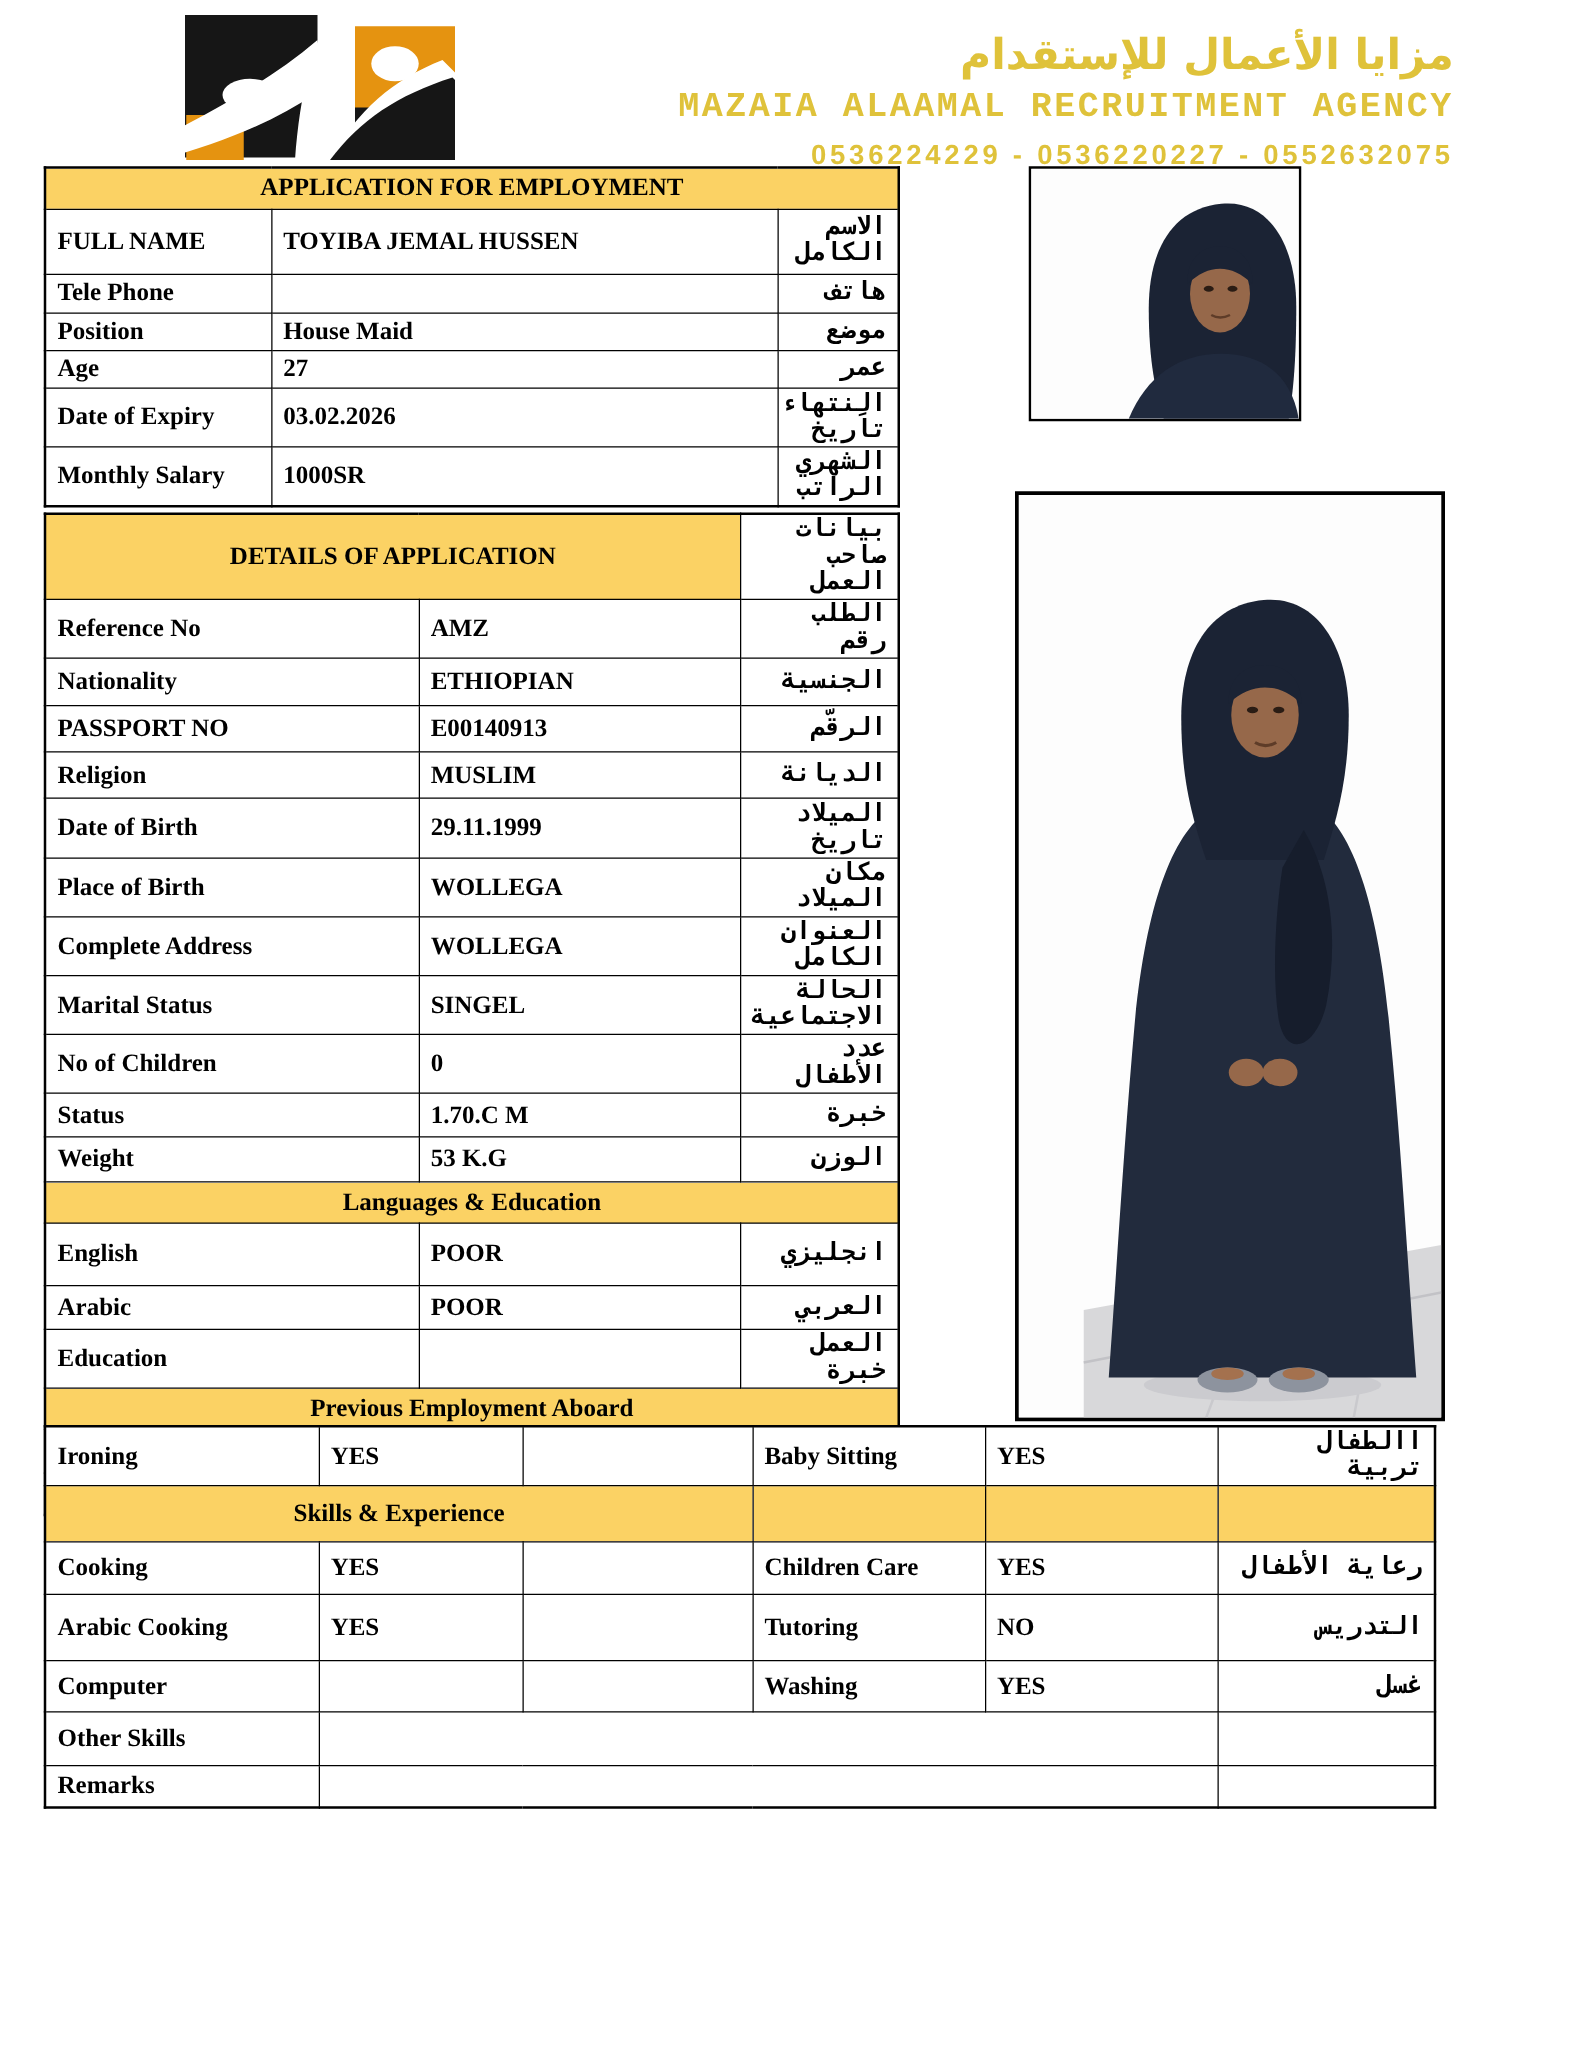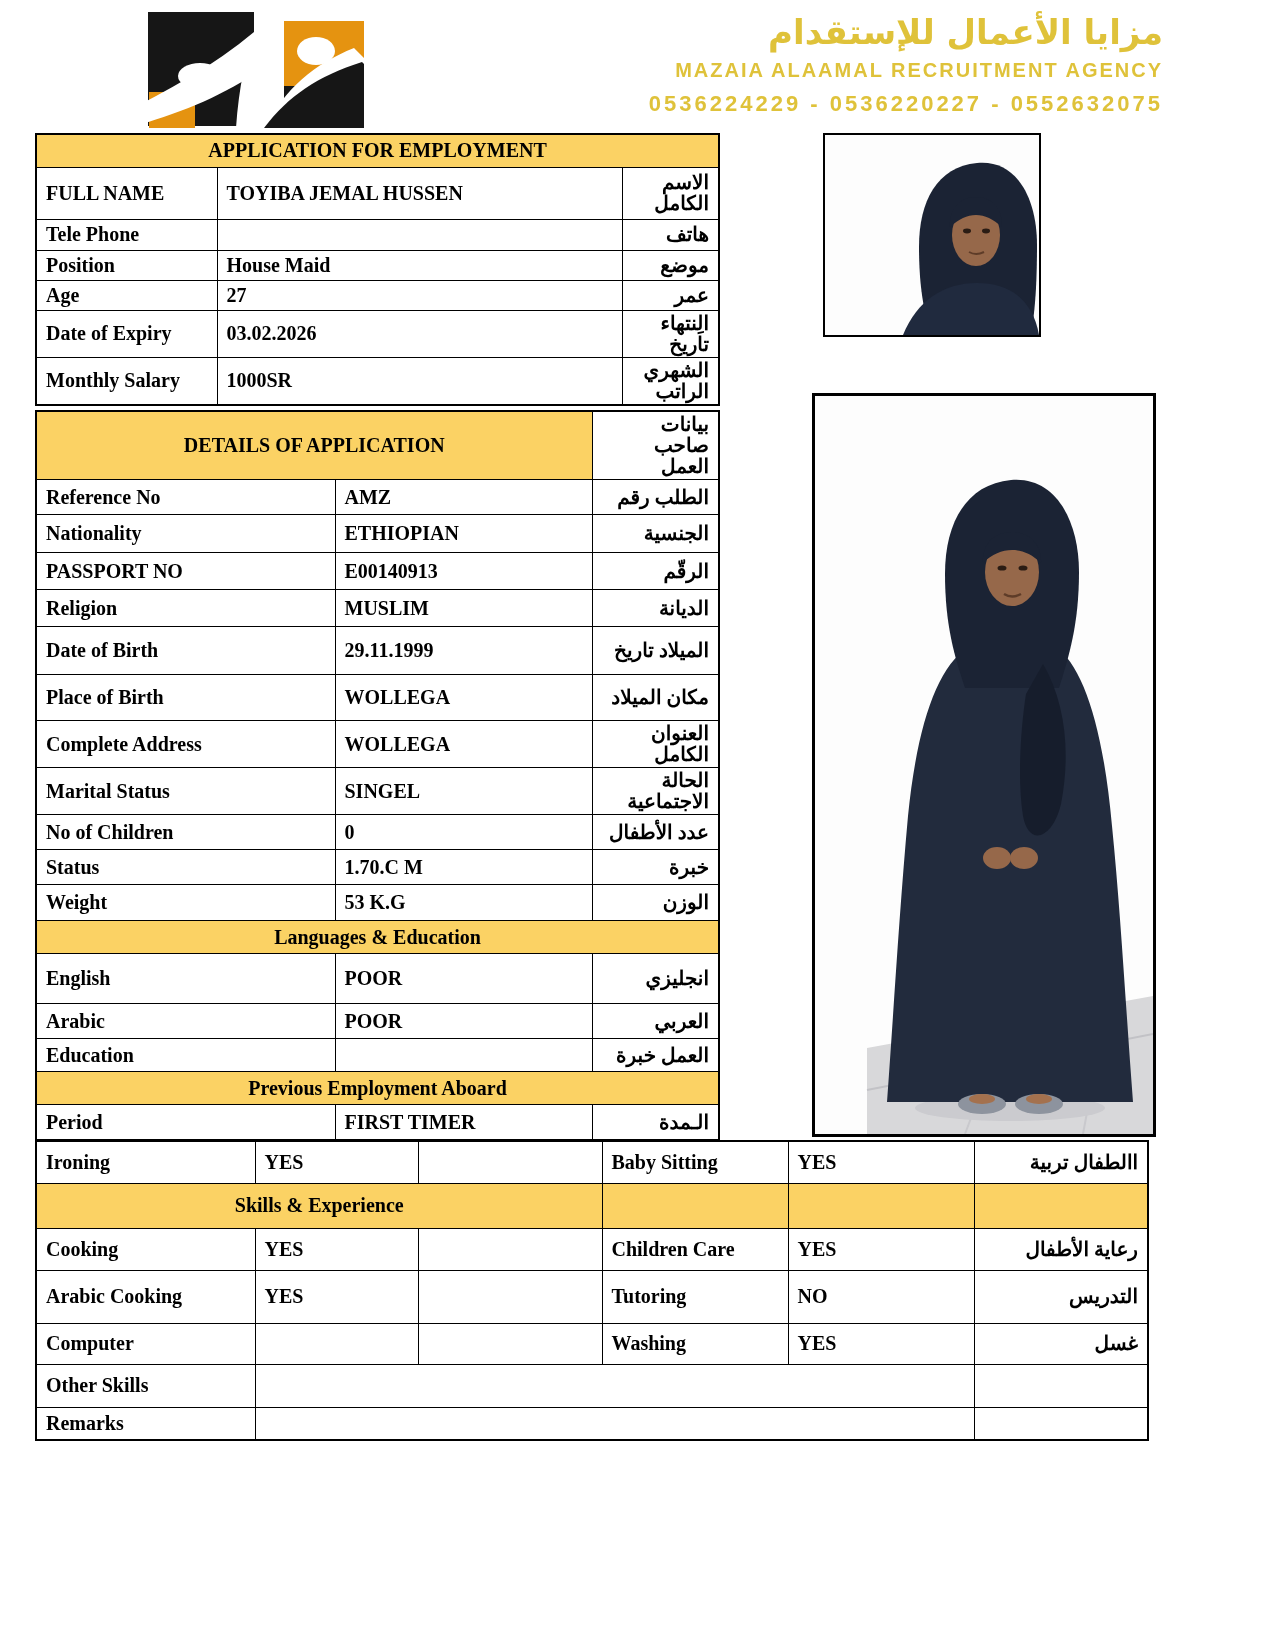--- a/index.html
+++ b/index.html
@@ -10,7 +10,7 @@
   }
   
   .logo { position:absolute; left:118px; top:4px; width:246px; height:124px; }
-  .hdr-text { position:absolute; top:12px; right:112px; width:660px; text-align:right; }
+  .hdr-text { position:absolute; top:24px; right:112px; width:660px; text-align:right; }
   .hdr-ar { font-family:"DejaVu Sans", sans-serif; font-weight:bold; font-size:34px; line-height:40px; direction:rtl; }
   .hdr-en { font-family:Liberation Sans, sans-serif; font-weight:bold; font-size:20px; letter-spacing:2px; margin-top:7px; }
   .hdr-ph { font-family:"Liberation Sans", sans-serif; font-weight:bold; font-size:22px; letter-spacing:3px; margin-top:9px; }

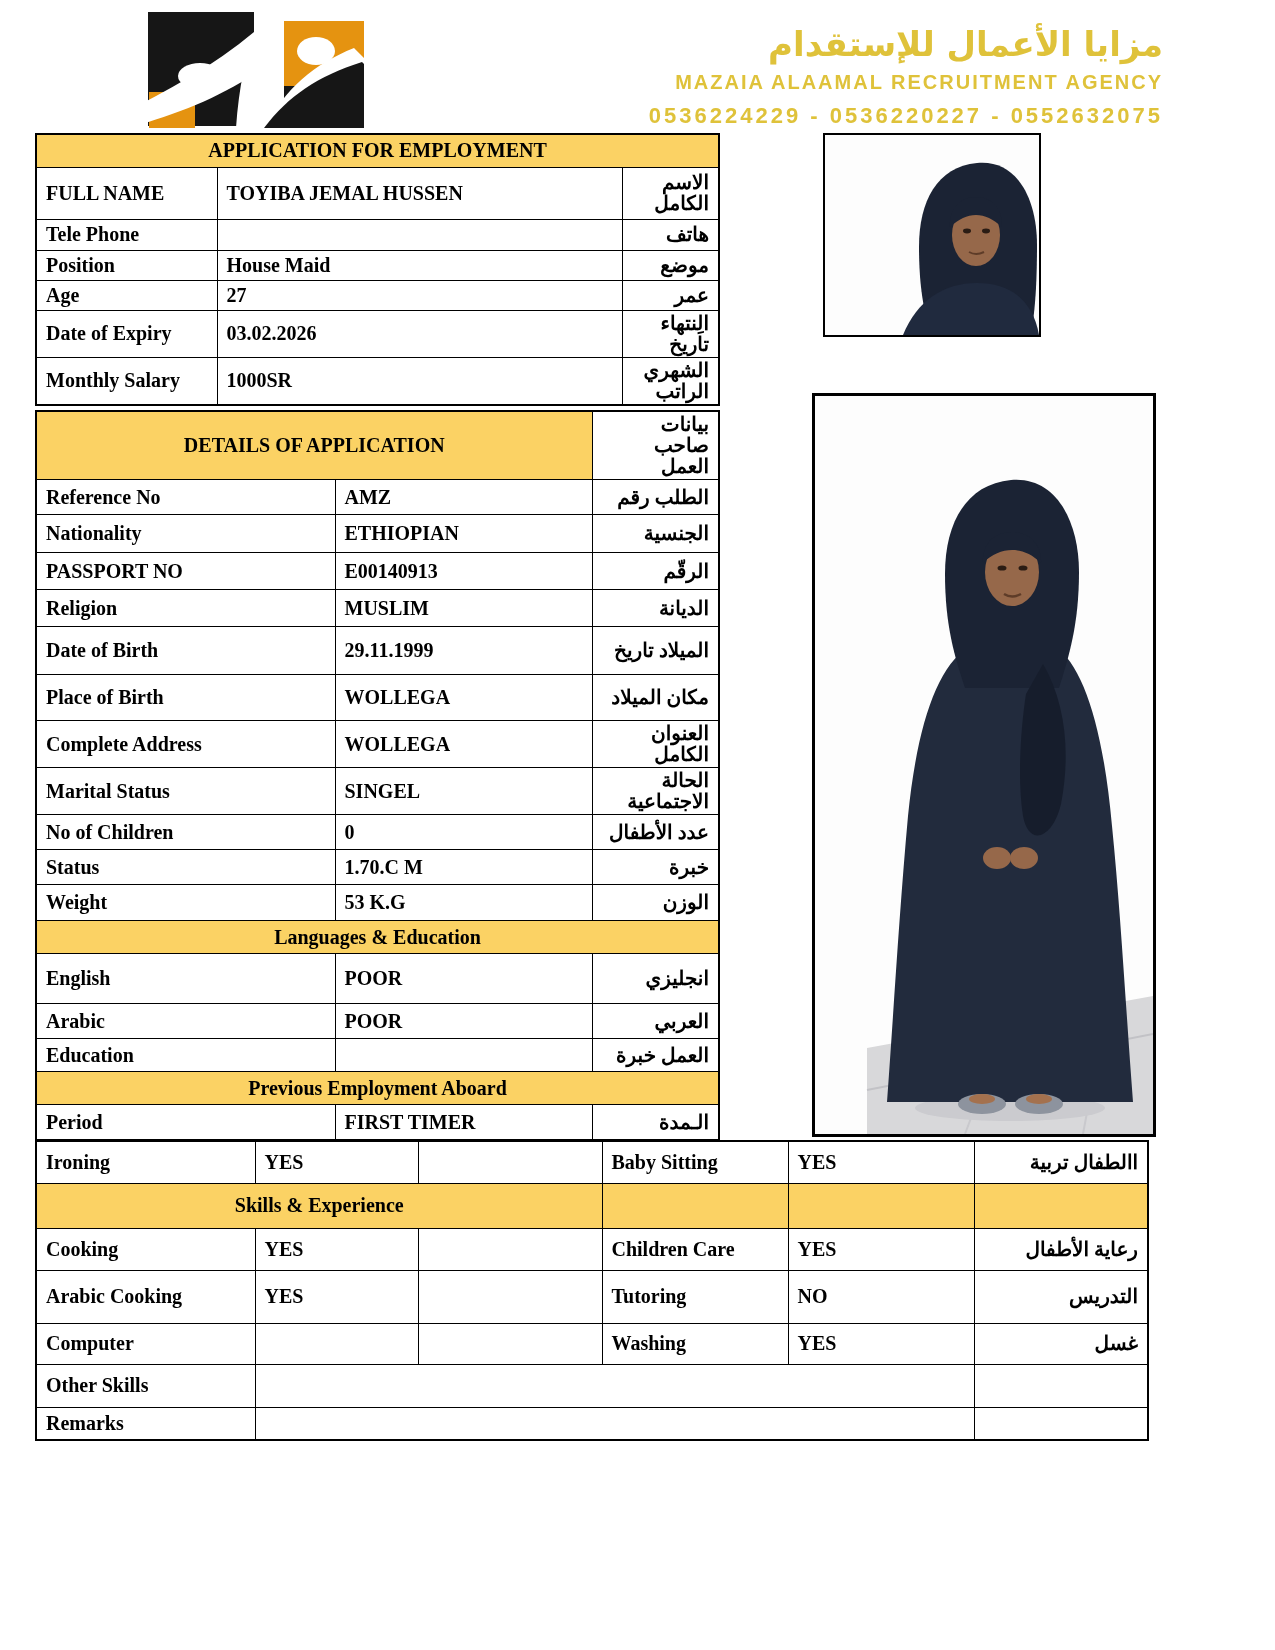--- a/index.html
+++ b/index.html
@@ -12,7 +12,7 @@
   .logo { position:absolute; left:118px; top:4px; width:246px; height:124px; }
   .hdr-text { position:absolute; top:24px; right:112px; width:660px; text-align:right; }
   .hdr-ar { font-family:"DejaVu Sans", sans-serif; font-weight:bold; font-size:34px; line-height:40px; direction:rtl; }
-  .hdr-en { font-family:Liberation Sans, sans-serif; font-weight:bold; font-size:20px; letter-spacing:2px; margin-top:7px; }
+  .hdr-en { font-family:Liberation Mono, monospace; font-weight:bold; font-size:28px; letter-spacing:2px; margin-top:7px; }
   .hdr-ph { font-family:"Liberation Sans", sans-serif; font-weight:bold; font-size:22px; letter-spacing:3px; margin-top:9px; }
   
   table.tbl { position:absolute; border-collapse:collapse; table-layout:fixed; background:#fff; border:2px solid #000; }

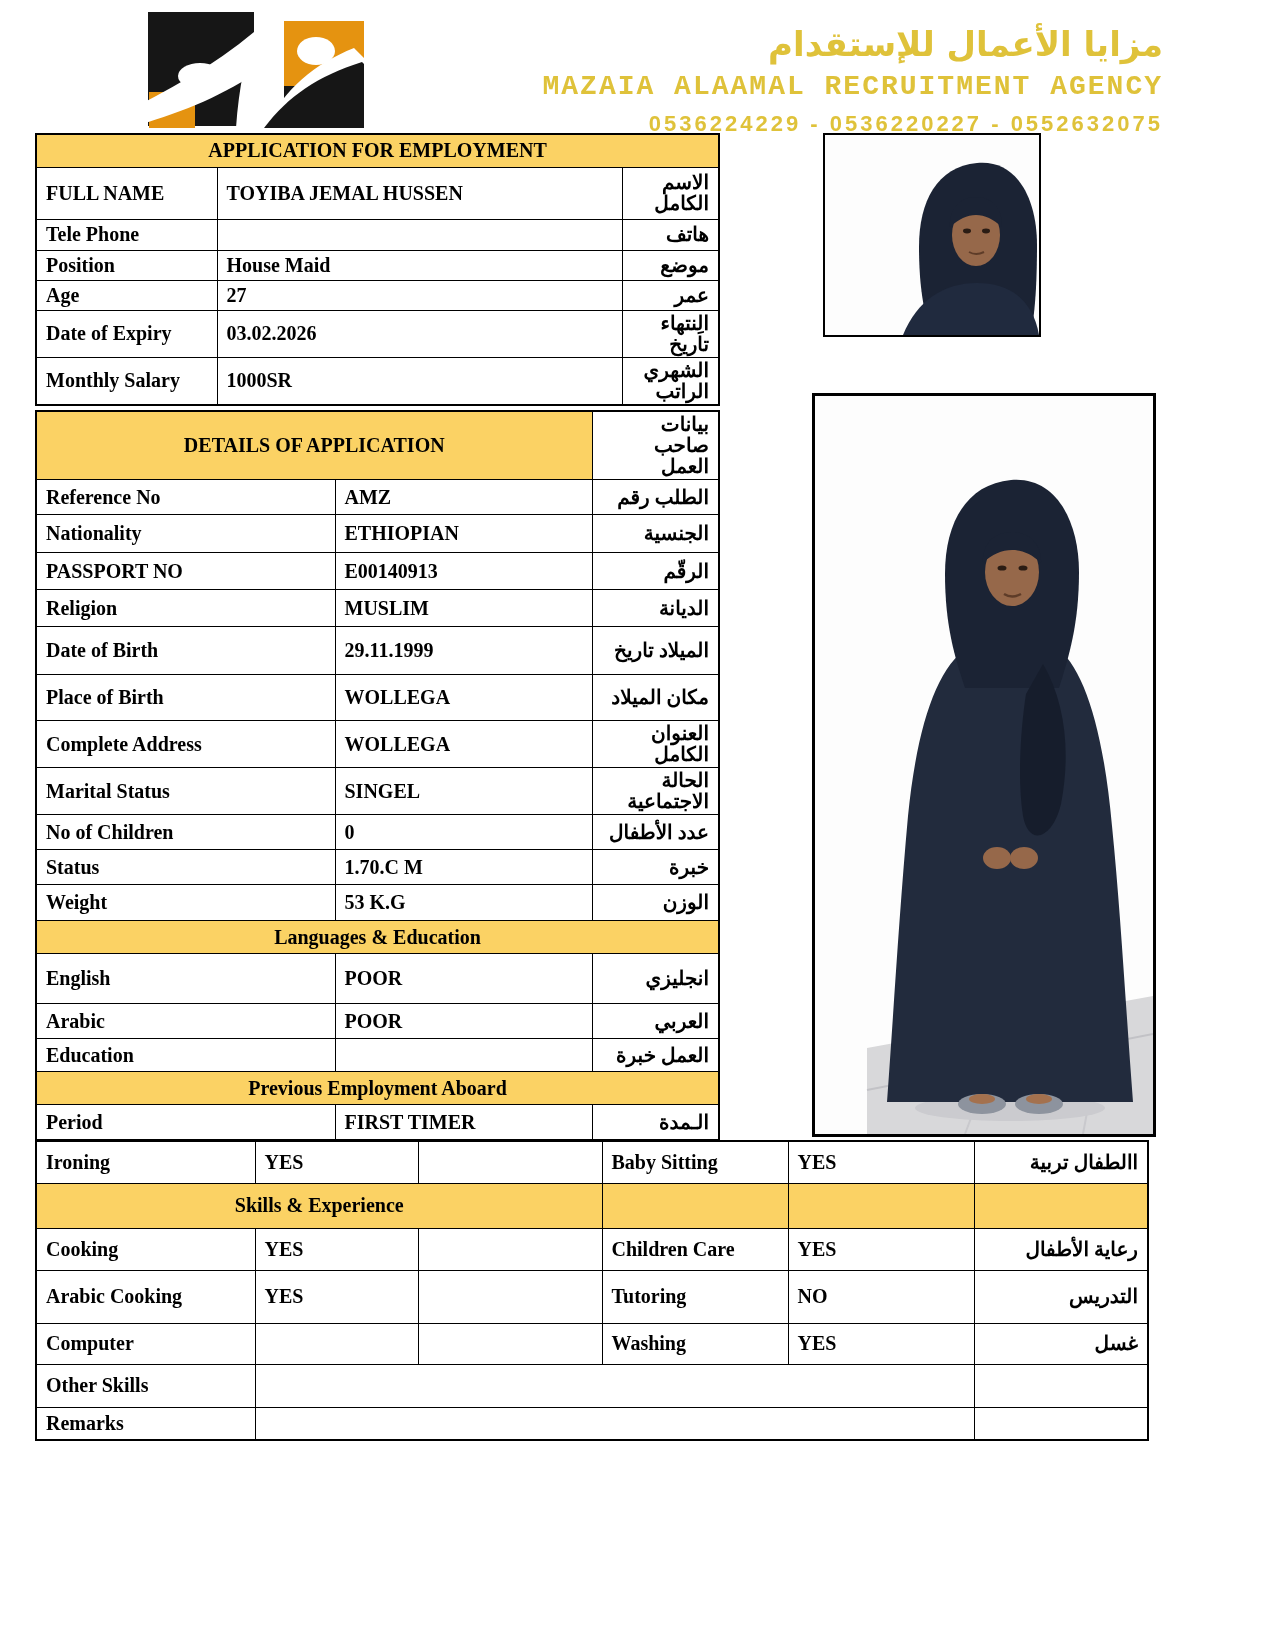--- a/index.html
+++ b/index.html
@@ -22,7 +22,7 @@
   .t3 { left:35px;  top:1140px; width:1112px; }
   td.yellow { background:#fbd264; }
   td.title { text-align:center; font-size:22px;margin-left:40px; }
-  td.ar { direction:rtl; text-align:right; font-family:Liberation Serif, serif; font-size:16px; font-weight:bold; line-height:21px; }
+  td.ar { direction:rtl; text-align:right; font-family:Liberation Mono, monospace; font-size:16px; font-weight:bold; line-height:21px; }
   td.val-normal { font-weight:normal; font-size:21px; }
   td.big-label { font-size:24px; }
   td.val5 { font-weight:normal; }

